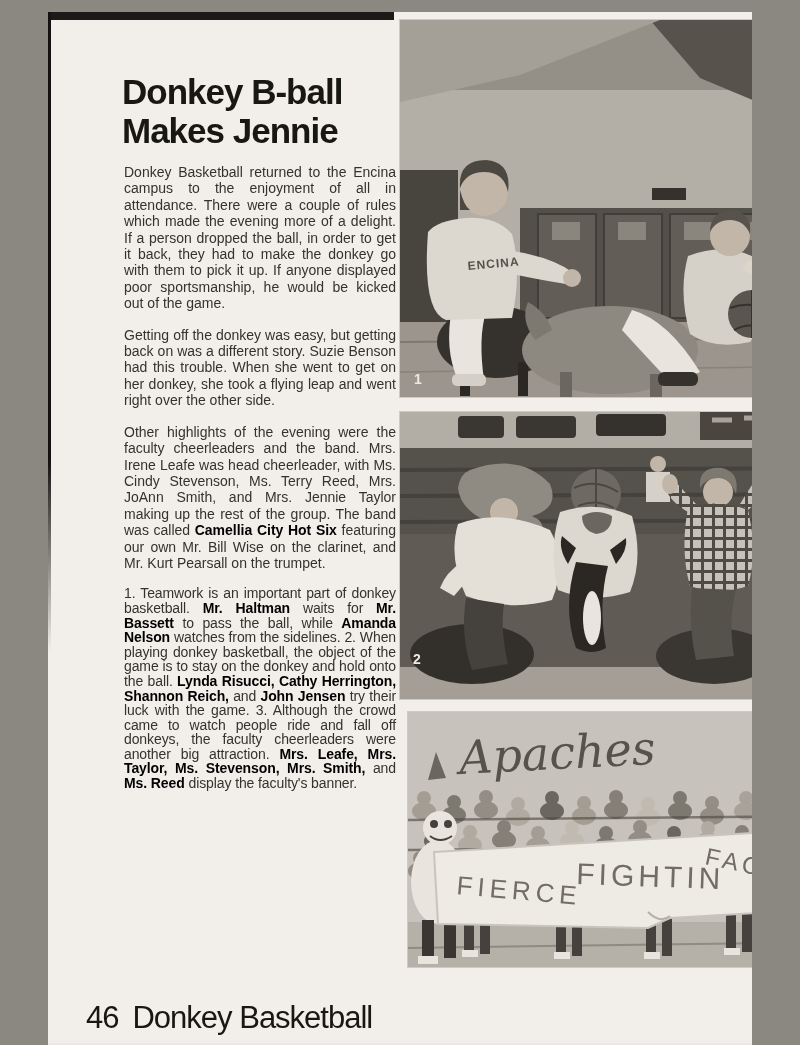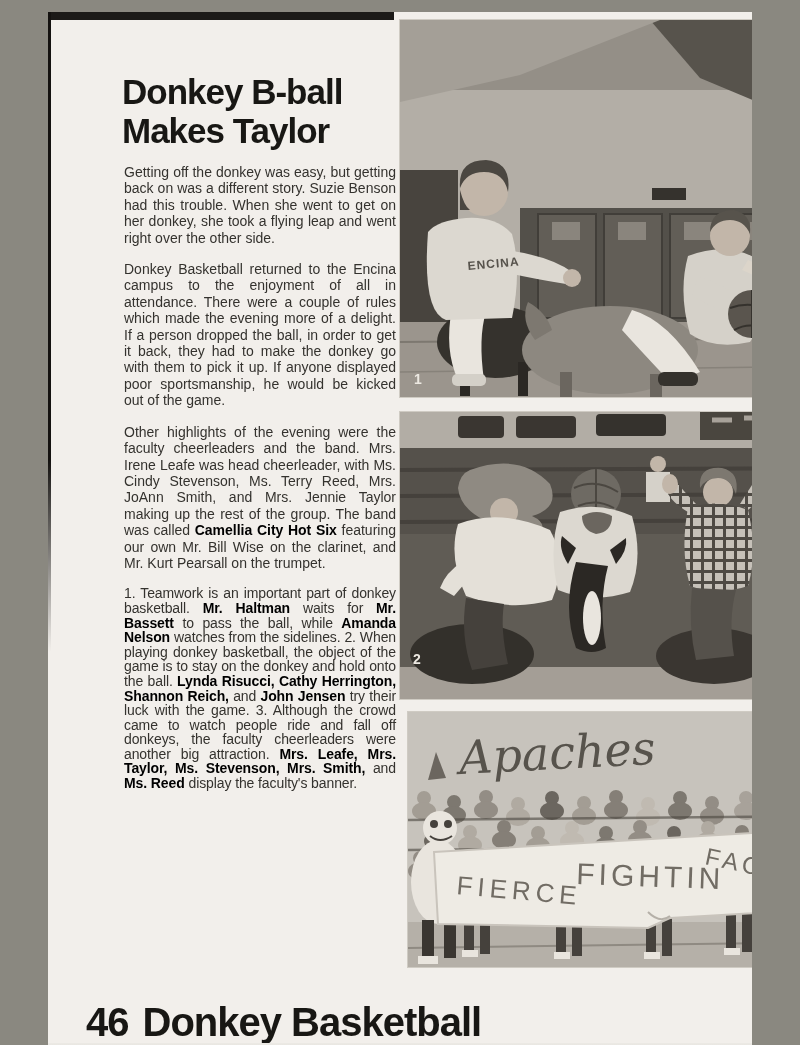--- a/index.html
+++ b/index.html
@@ -45,7 +45,7 @@
   <div class="article">
     <h1 class="headline">
       <span>Donkey B-ball</span><br>
-      <span>Makes Taylor</span>
+      <span>Makes Jennie</span>
     </h1>
     <p>Getting off the donkey was easy, but getting back on was a different story. Suzie Benson had this trouble. When she went to get on her donkey, she took a flying leap and went right over the other side.</p>
     <p>Donkey Basketball returned to the Encina campus to the enjoyment of all in attendance. There were a couple of rules which made the evening more of a delight. If a person dropped the ball, in order to get it back, they had to make the donkey go with them to pick it up. If anyone displayed poor sportsmanship, he would be kicked out of the game.</p>

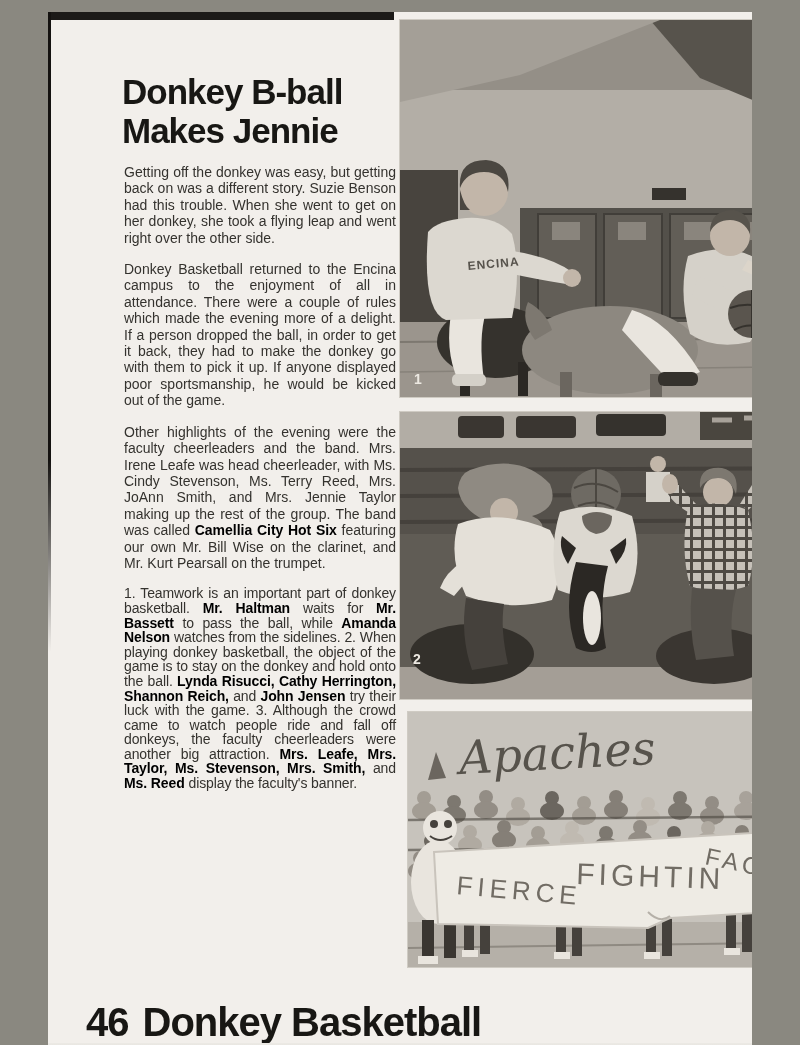--- a/index.html
+++ b/index.html
@@ -47,8 +47,8 @@
       <span>Donkey B-ball</span><br>
       <span>Makes Jennie</span>
     </h1>
+    <p>Donkey Basketball returned to the Encina campus to the enjoyment of all in attendance. There were a couple of rules which made the evening more of a delight. If a person dropped the ball, in order to get it back, they had to make the donkey go with them to pick it up. If anyone displayed poor sportsmanship, he would be kicked out of the game.</p>
     <p>Getting off the donkey was easy, but getting back on was a different story. Suzie Benson had this trouble. When she went to get on her donkey, she took a flying leap and went right over the other side.</p>
-    <p>Donkey Basketball returned to the Encina campus to the enjoyment of all in attendance. There were a couple of rules which made the evening more of a delight. If a person dropped the ball, in order to get it back, they had to make the donkey go with them to pick it up. If anyone displayed poor sportsmanship, he would be kicked out of the game.</p>
     <p><span>Other highlights of the evening were the faculty cheerleaders and the band. Mrs. Irene Leafe was head cheerleader, with Ms. Cindy Stevenson, Ms. Terry Reed, Mrs. JoAnn Smith, and Mrs. Jennie Taylor making up the rest of the group. The band was called </span><span class="b">Camellia City Hot Six</span><span> featuring our own Mr. Bill Wise on the clarinet, and Mr. Kurt Pearsall on the trumpet.</span></p>
 
     <div class="caption"><span>1. Teamwork is an important part of donkey basketball. </span><span class="b">Mr. Haltman</span><span> waits for </span><span class="b">Mr. Bassett</span><span> to pass the ball, while </span><span class="b">Amanda Nelson</span><span> watches from the sidelines. 2. When playing donkey basketball, the object of the game is to stay on the donkey and hold onto the ball. </span><span class="b">Lynda Risucci, Cathy Herrington, Shannon Reich,</span><span> and </span><span class="b">John Jensen</span><span> try their luck with the game. 3. Although the crowd came to watch people ride and fall off donkeys, the faculty cheerleaders were another big attraction. </span><span class="b">Mrs. Leafe, Mrs. Taylor, Ms. Stevenson, Mrs. Smith,</span><span> and </span><span class="b">Ms. Reed</span><span> display the faculty's banner.</span></div>

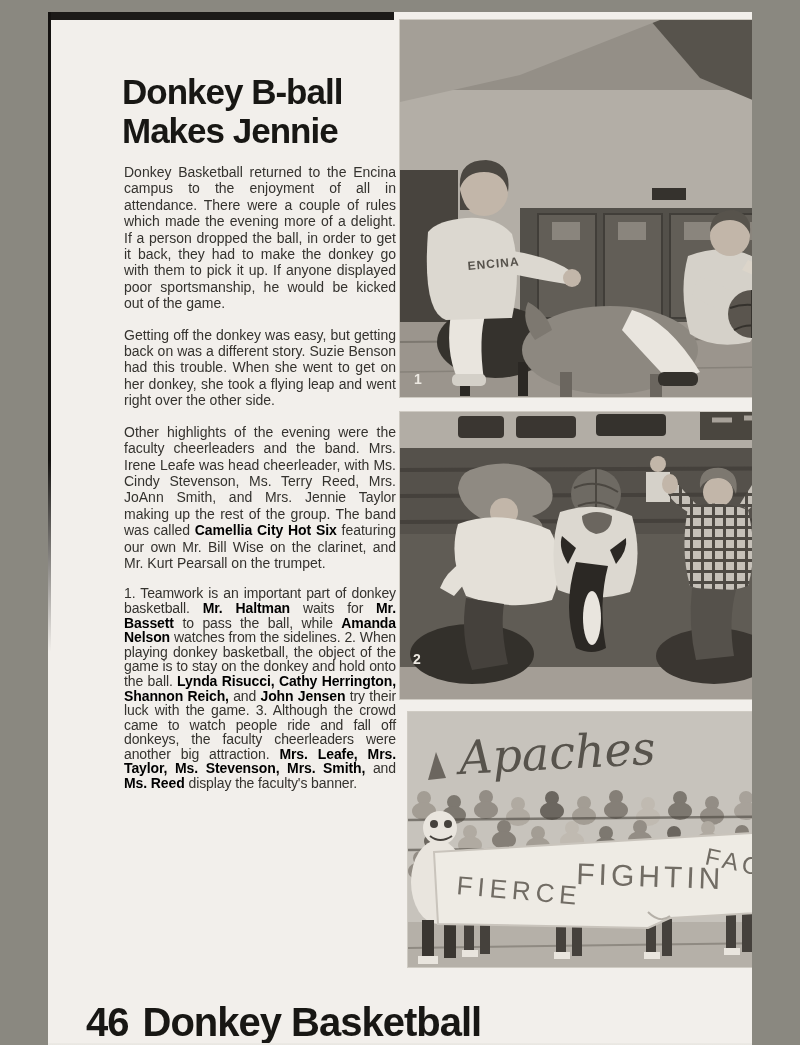--- a/index.html
+++ b/index.html
@@ -30,7 +30,7 @@
   .photo2{left:352px;top:400px;width:448px;height:287px;}
   .photo3{left:360px;top:700px;width:433px;height:255px;}
   
-  .footer{position:absolute;left:38px;top:988px;font-weight:bold;font-size:40px;
+  .footer{position:absolute;left:38px;top:988px;font-weight:normal;font-size:31px;
     letter-spacing:-1px;color:#181714;}
   .footer .sec{margin-left:14px;}
 </style>

